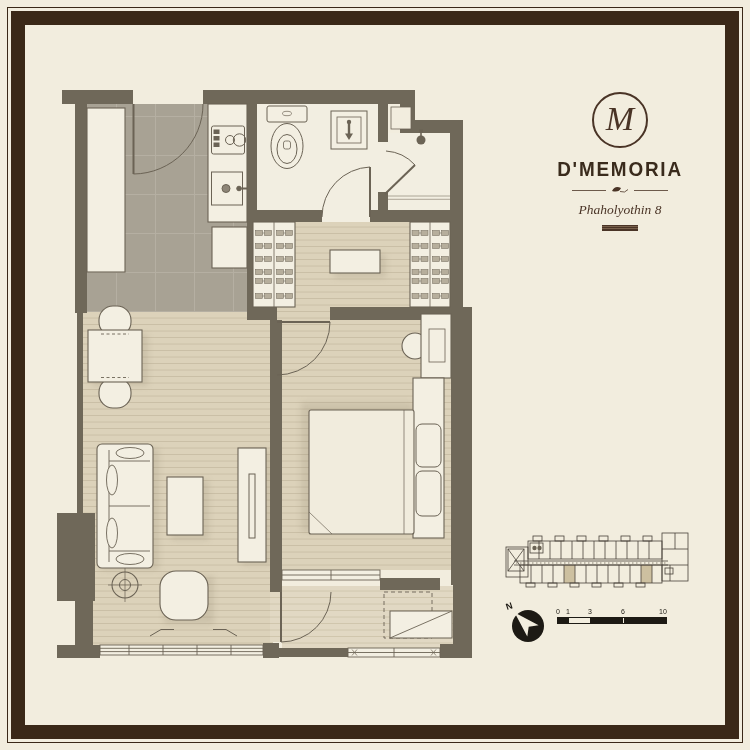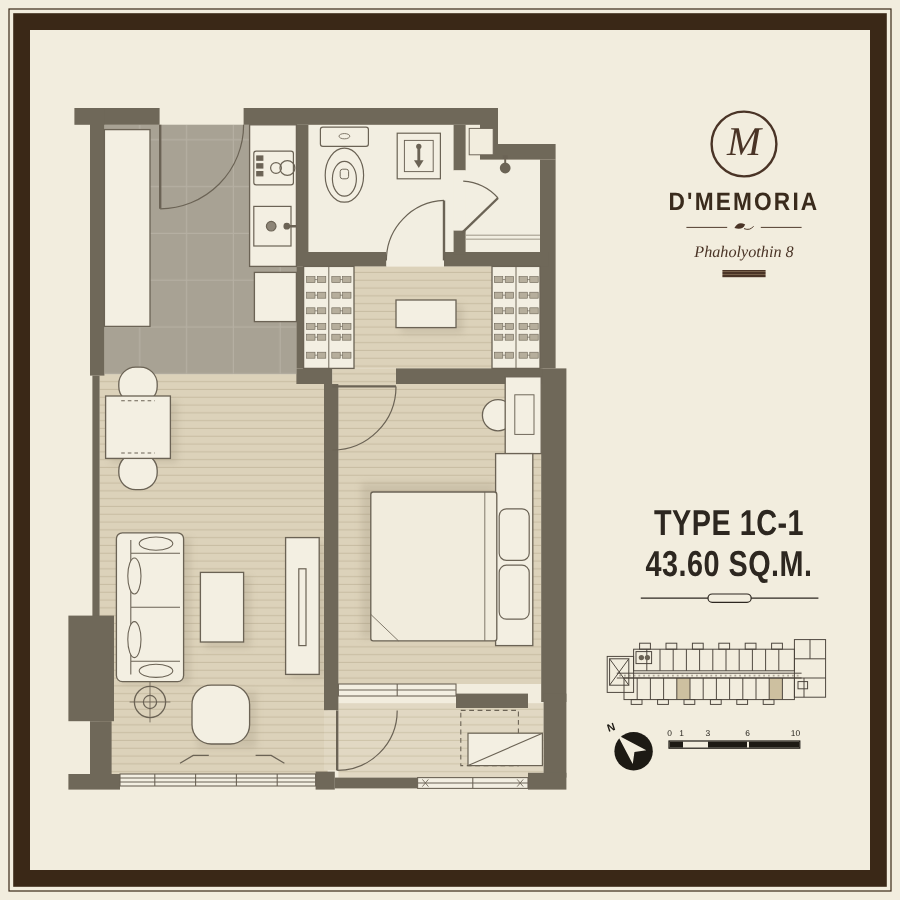--- a/index.html
+++ b/index.html
@@ -297,14 +297,6 @@
     <div class="brand-bar"></div>
   </div>
 
-  <div class="unit-info">
-    <div class="unit-type">TYPE 1C-1</div>
-    <div class="unit-area">43.60 SQ.M.</div>
-    <svg width="160" height="11" style="margin-top:5px">
-      <path d="M6,5.5 H154" stroke="#2d2720" stroke-width="1"></path>
-      <rect x="62" y="2" width="36" height="7" rx="3.5" fill="#f2edde" stroke="#2d2720" stroke-width="1"></rect>
-    </svg>
-  </div>
 
   <svg class="kp" width="195" height="72" viewBox="0 0 195 72">
     <g fill="#cdc0a0" stroke="none">

